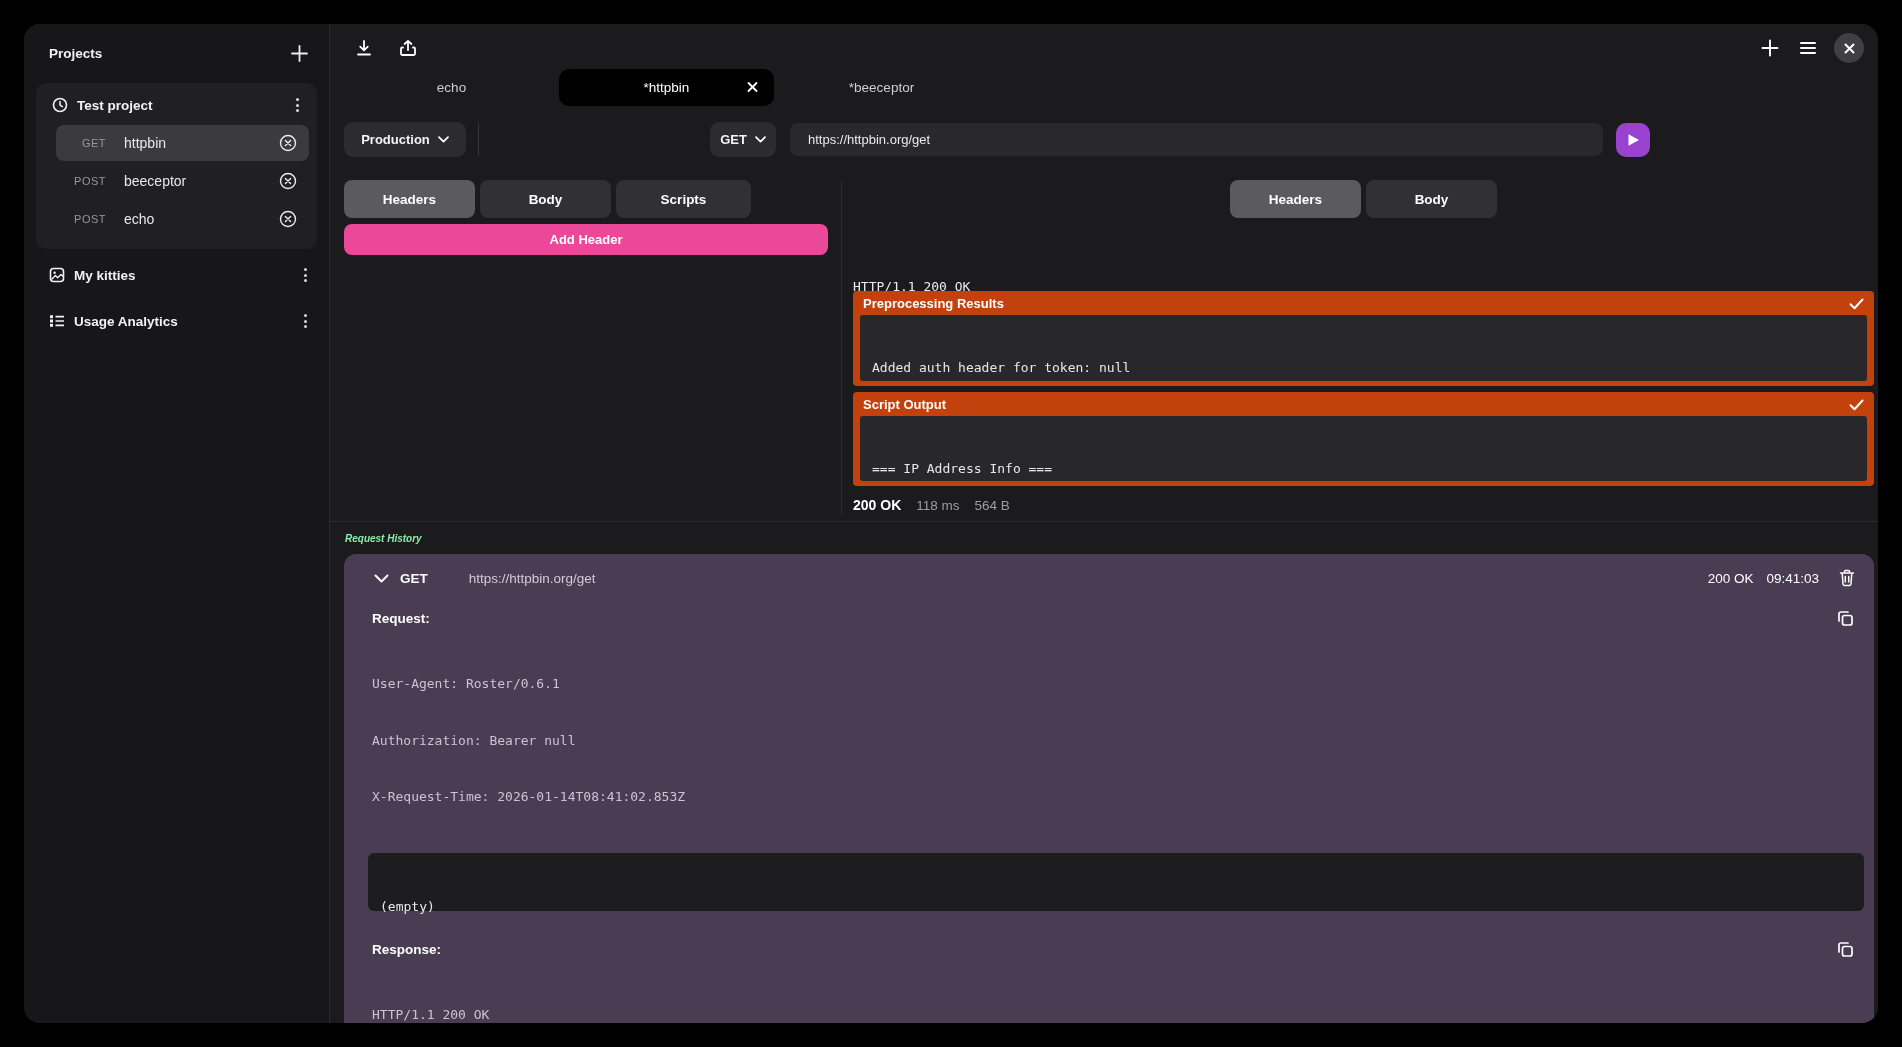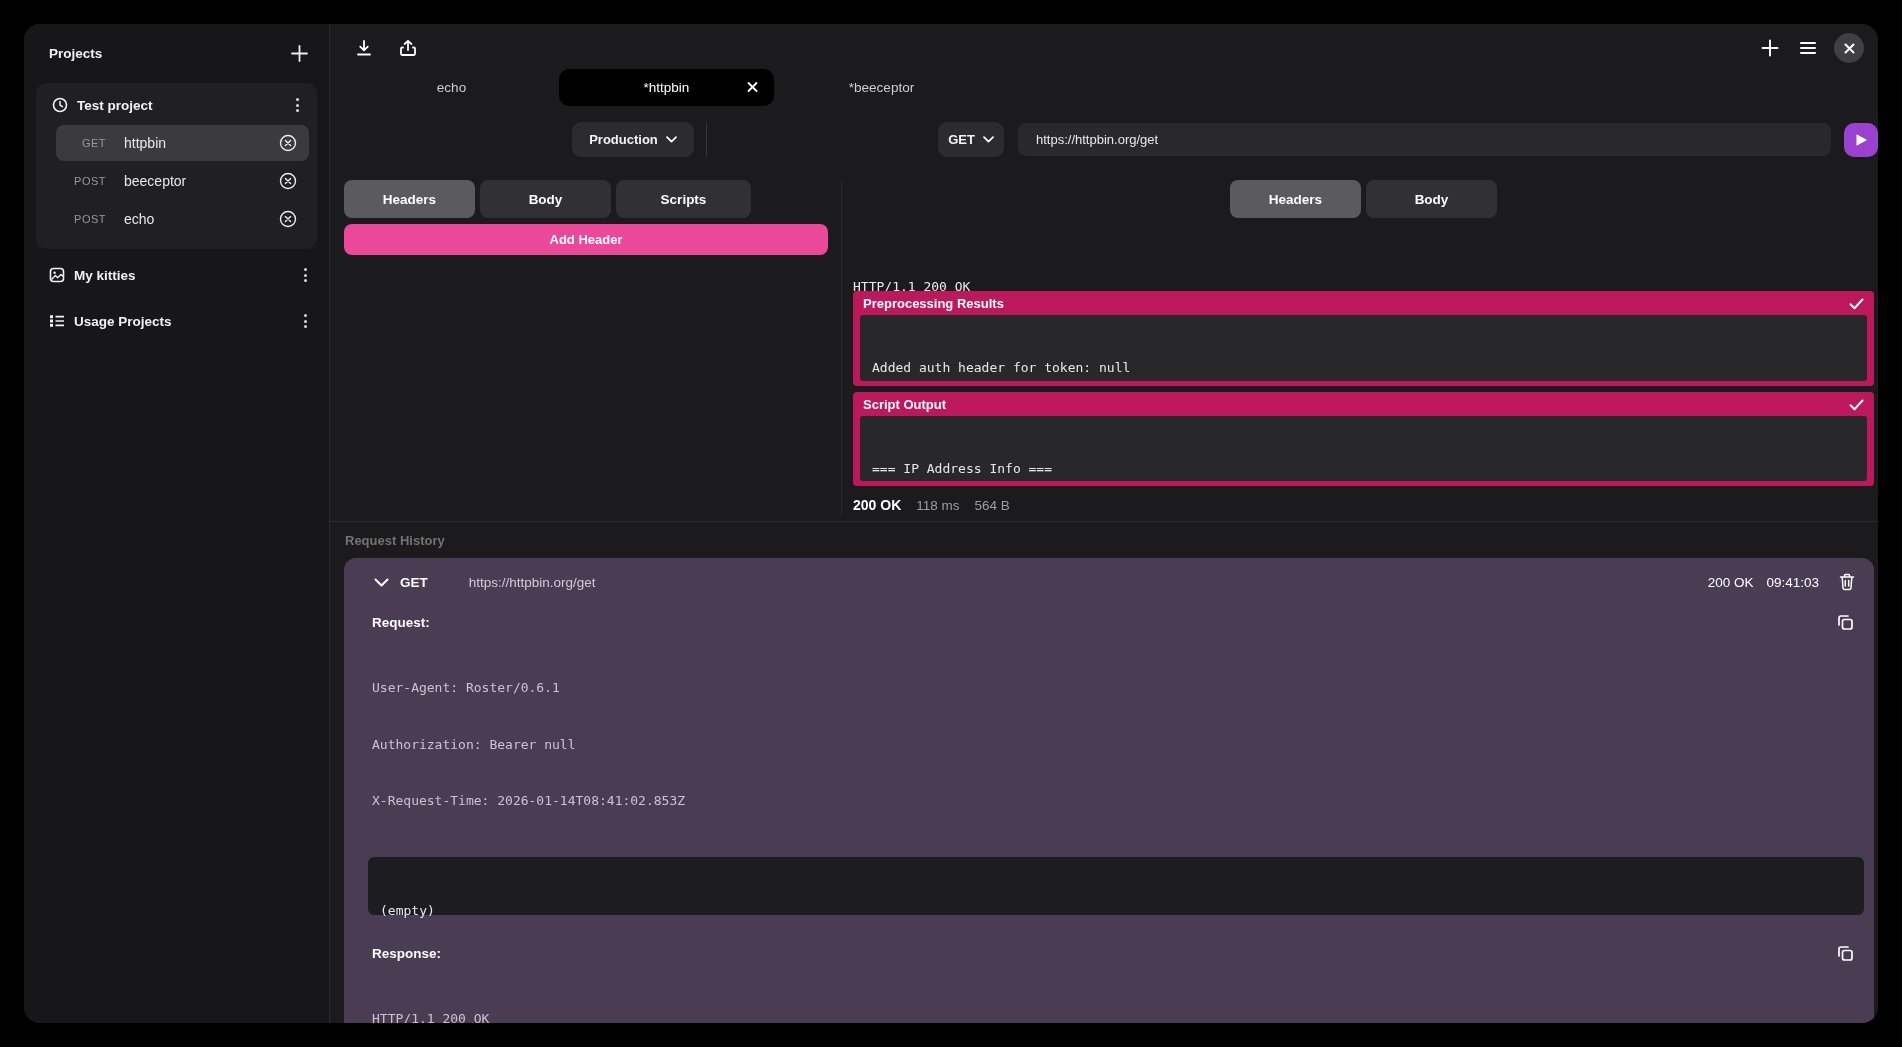--- a/index.html
+++ b/index.html
@@ -36,7 +36,7 @@
   .tab.active { background:#000000; border-radius:10px; color:#fff; }
   .tab .tab-close { position:absolute; right:16px; top:50%; transform:translateY(-50%); background:none; border:none; color:#fff; cursor:pointer; display:flex; }
 
-  .request-row { display:flex; align-items:center; height:35px; margin-top:12px; flex-shrink:0;justify-content:flex-end; }
+  .request-row { display:flex; align-items:center; height:35px; margin-top:12px; flex-shrink:0; }
   .pill-btn { height:35px; background:#2c2c30; border:none; border-radius:9px; color:#f4f4f5; font-size:13px; font-weight:bold; display:flex; align-items:center; justify-content:center; gap:8px; cursor:pointer; }
   .env-btn { width:122px; margin-left:14px; }
   .vdivider { width:1px; height:33px; background:#36363b; margin-left:12px; }

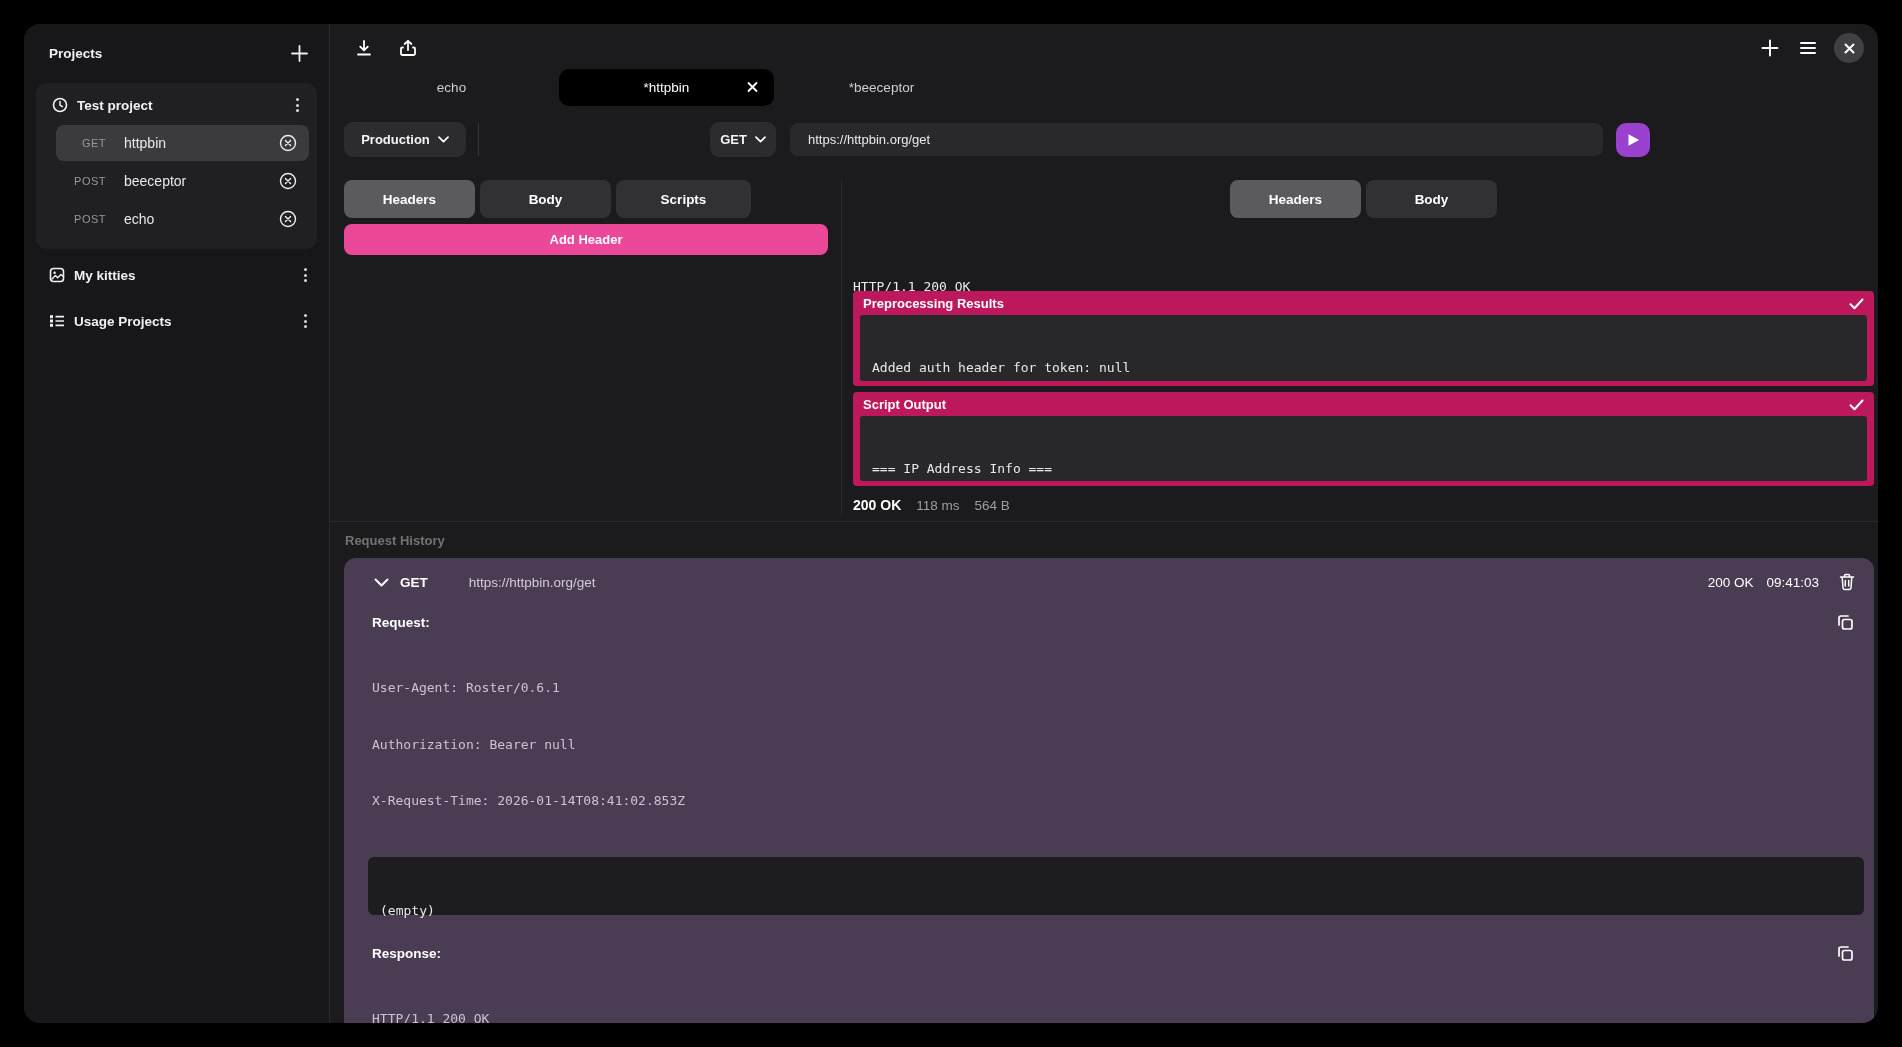--- a/index.html
+++ b/index.html
@@ -64,7 +64,7 @@
   .raw-block { margin-top:22px; height:51px; overflow:hidden; }
   .raw-block .mono-line { font-size:13px; line-height:18.3px; color:#ececec; }
 
-  .result-card { background:#be185d; border-radius:4px; overflow:hidden; }
+  .result-card { background:#c2410c; border-radius:4px; overflow:hidden; }
   .result-card.pre { height:95px; }
   .result-card.script { height:94px; margin-top:6px; }
   .result-head { display:flex; align-items:center; justify-content:space-between; padding:5px 10px 4px 10px; }

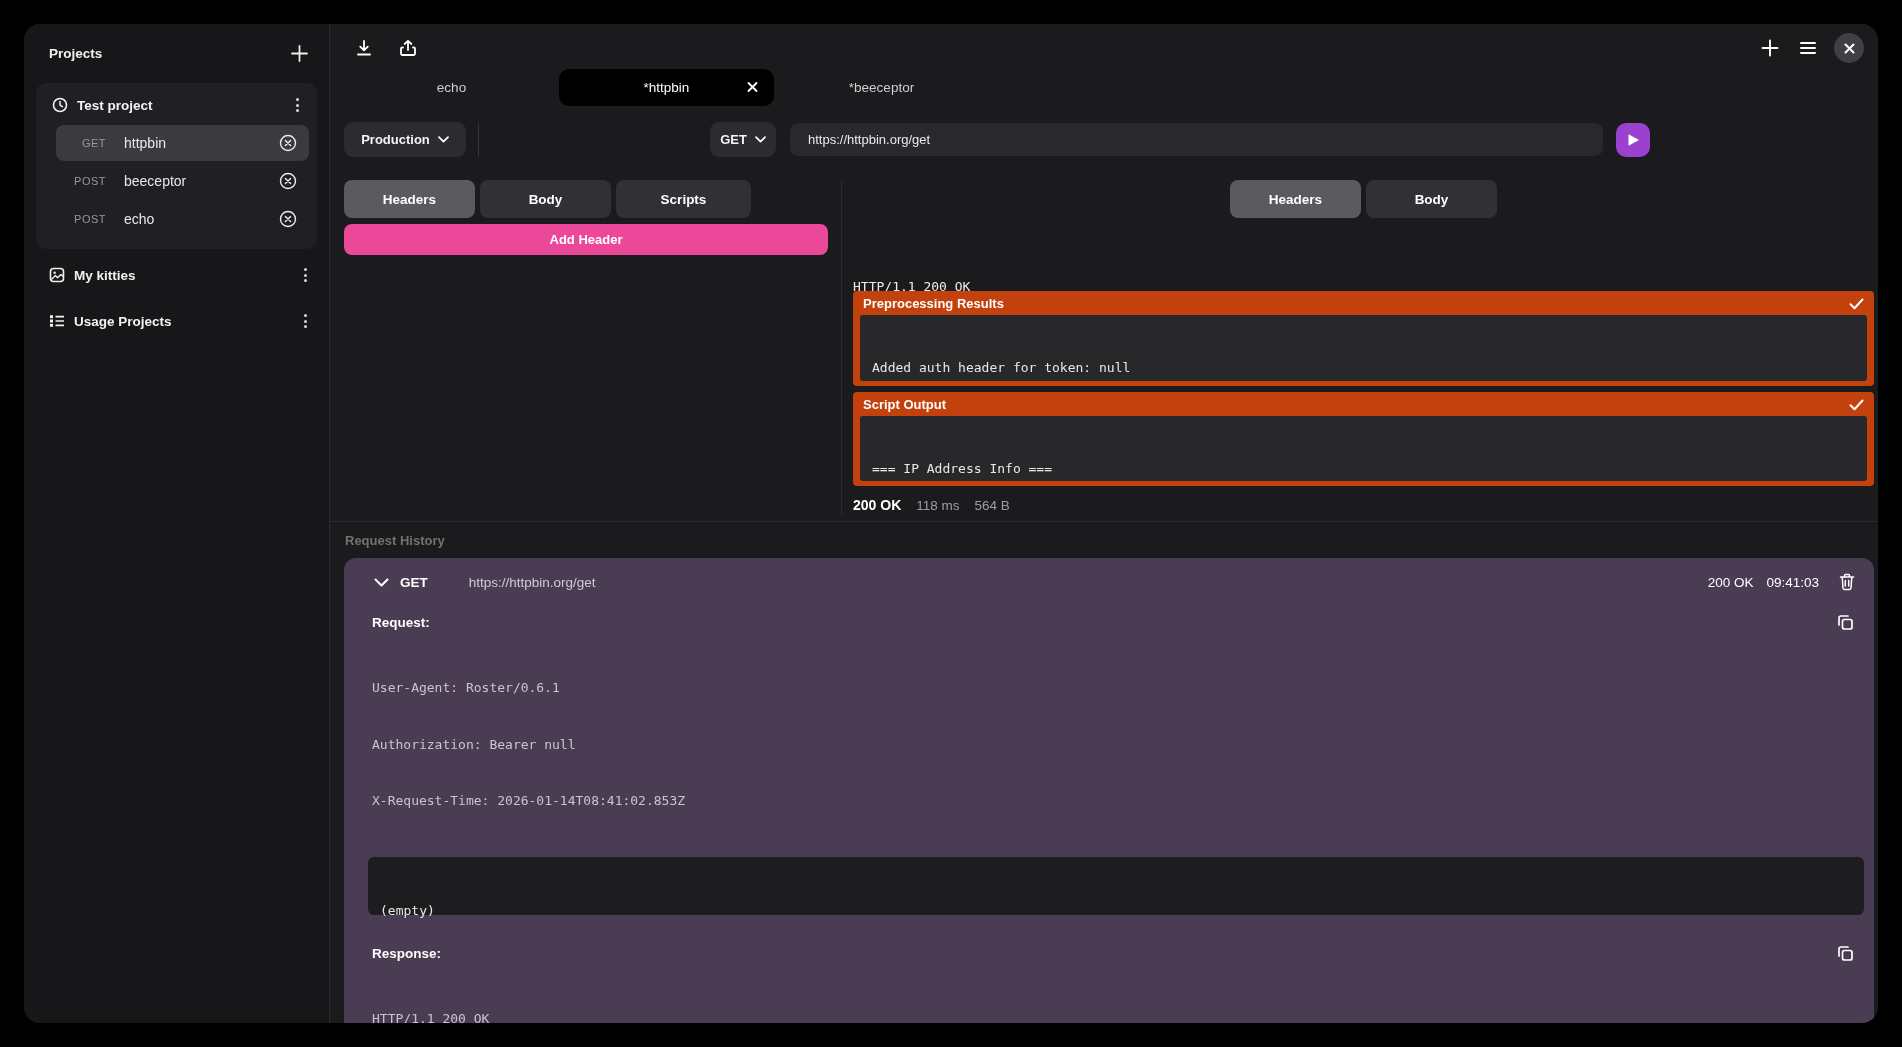--- a/index.html
+++ b/index.html
@@ -197,7 +197,7 @@
               <path d="M6.5 3.7H15M6.5 8H15M6.5 12.3H15" stroke="#f2f2f3" stroke-width="1.7"></path>
             </svg>
           </span>
-        <span class="sb-row-label">Usage Projects</span>
+        <span class="sb-row-label">Usage Analytics</span>
         <button class="kebab">
             <span></span>
             <span></span>

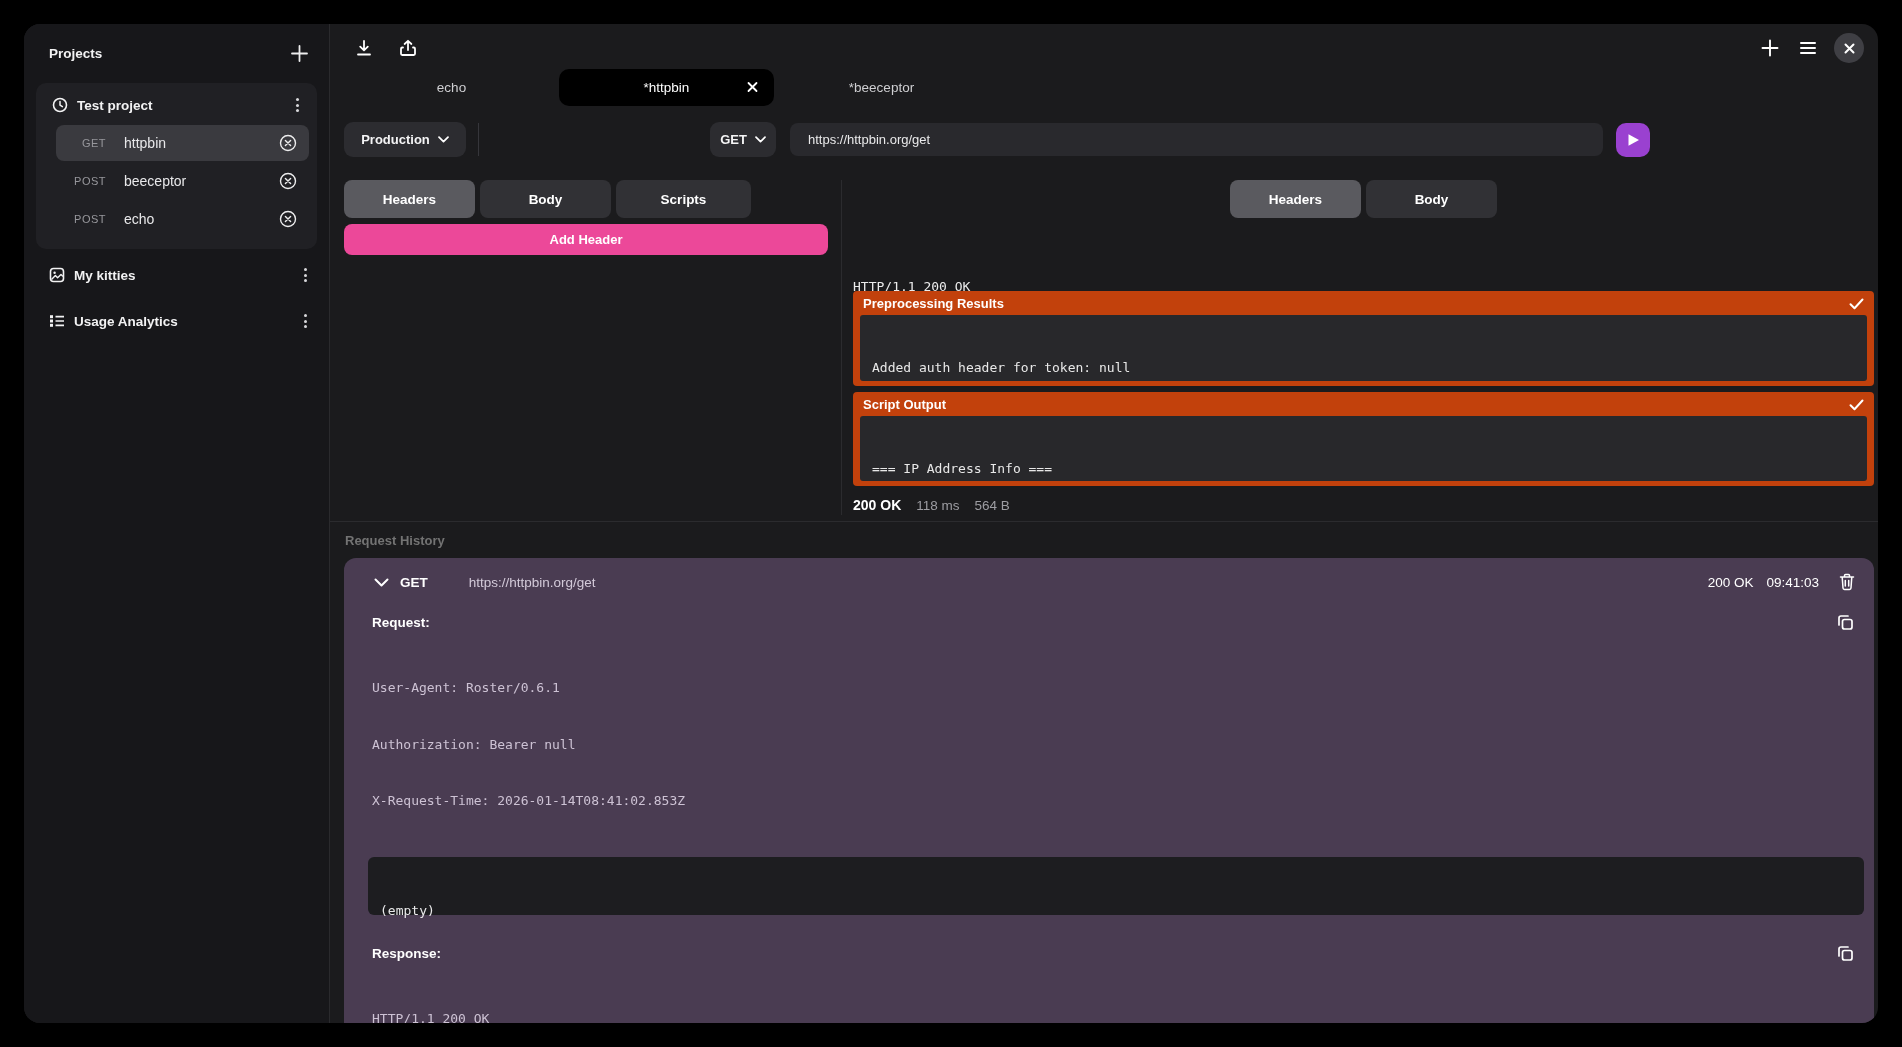--- a/index.html
+++ b/index.html
@@ -80,7 +80,7 @@
 
   
   .history { flex:1; margin-top:6px; border-top:1px solid #2b2b2e; display:flex; flex-direction:column; overflow:hidden; }
-  .history-title { color:#737373; font-size:13px; font-weight:bold; padding:11px 0 0 15px; }
+  .history-title { color:#86efac; font-size:10px; font-weight:bold; padding:11px 0 0 15px;font-style:italic; }
   .history-card { flex:1; margin:10px 4px 0 14px; background:#4a3c52; border-radius:12px 12px 0 0; overflow:hidden; display:flex; flex-direction:column; }
   .hrow { height:48px; display:flex; align-items:center; padding:0 17px 0 10px; flex-shrink:0; }
   .hrow .hmethod { color:#fff; font-size:13.5px; font-weight:bold; margin-left:9px; }

